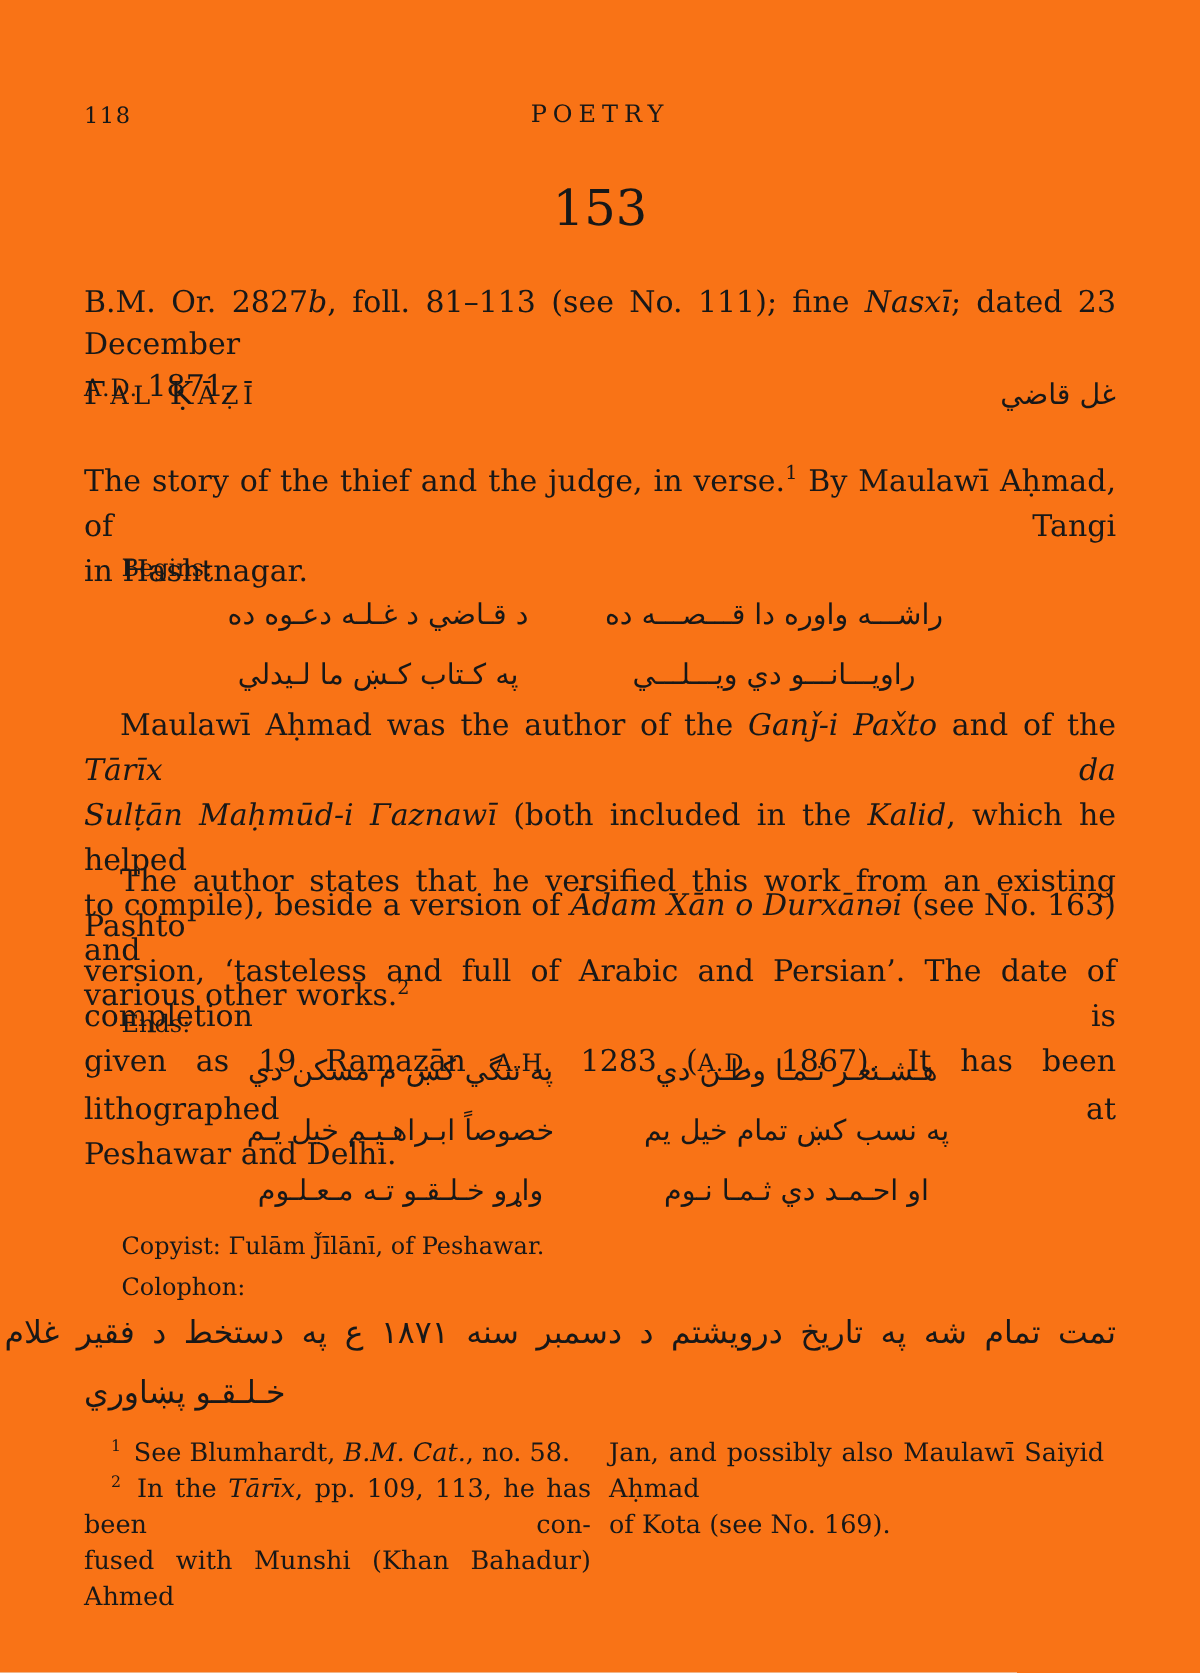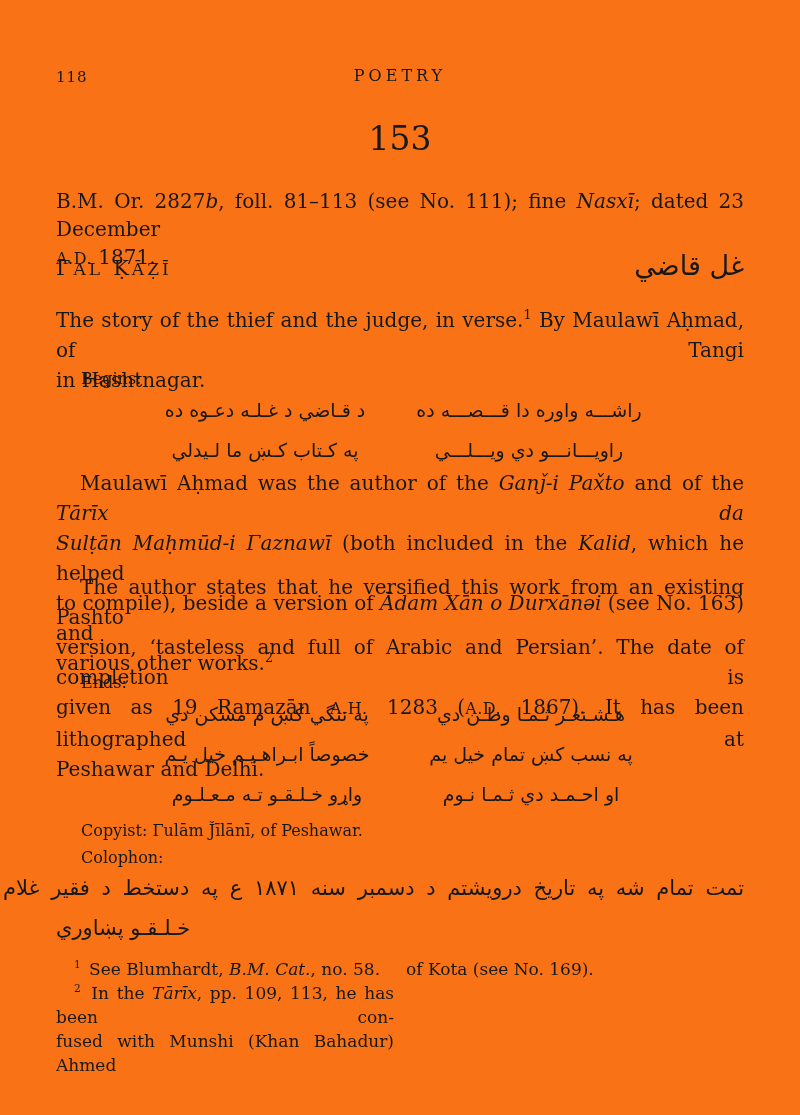--- a/index.html
+++ b/index.html
@@ -33,7 +33,7 @@
   .tl-cap { font-size:21px; }
   .tl-sm  { font-size:17px; }
   .tl-gap { display:inline-block; width:10px; }
-  .title-arabic { font-family:"DejaVu Sans", sans-serif; font-size:27px; }
+  .title-arabic { font-family:"DejaVu Sans", sans-serif; font-size:19px; }
 
   
   .label-line { font-size:16px; line-height:30px; padding-left:25px; }

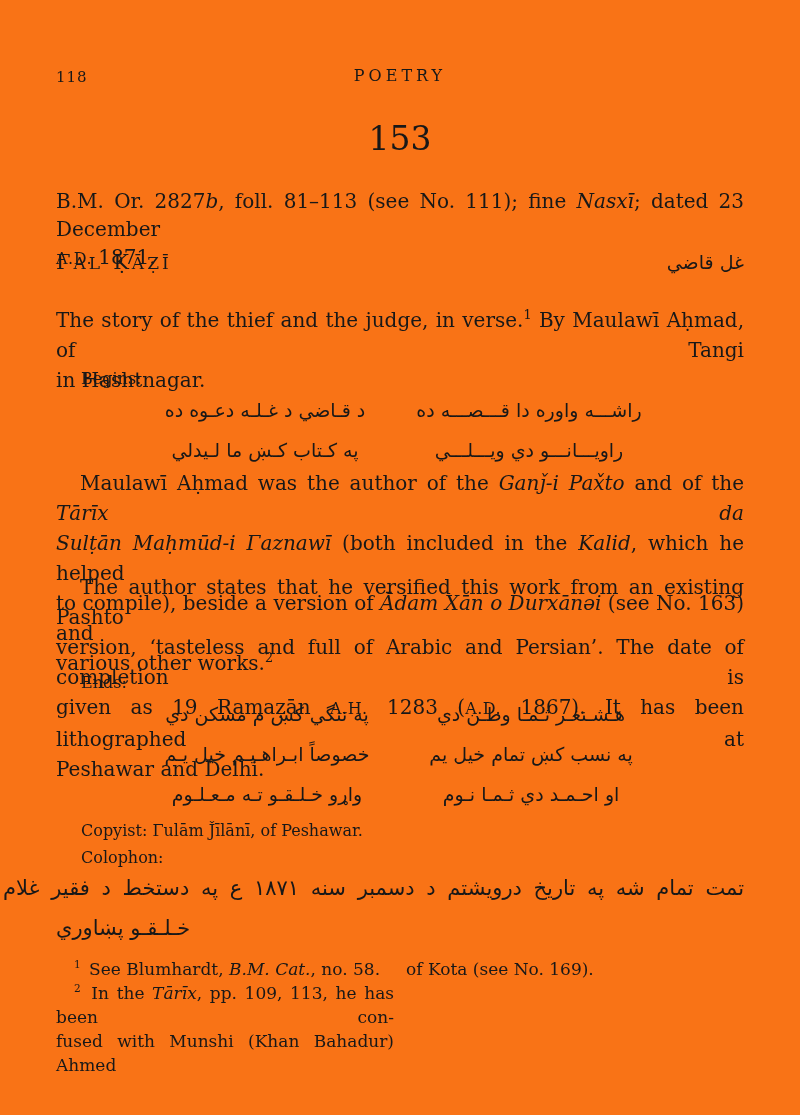--- a/index.html
+++ b/index.html
@@ -88,7 +88,7 @@
   </div>
 
   <div class="abs content-x label-line" style="top:364px;">Begins:</div>
-  <div class="abs verse-block" style="left:153px; top:390px;">
+  <div class="abs verse-block" style="left:140px; top:390px;">
     <div class="verse-row">
       <div class="hemi hemi-left" dir="rtl">د قـاضي د غـلـه دعـوه ده</div>
       <div class="hemi hemi-right" dir="rtl">راشـــه واوره دا قـــصـــه ده</div>

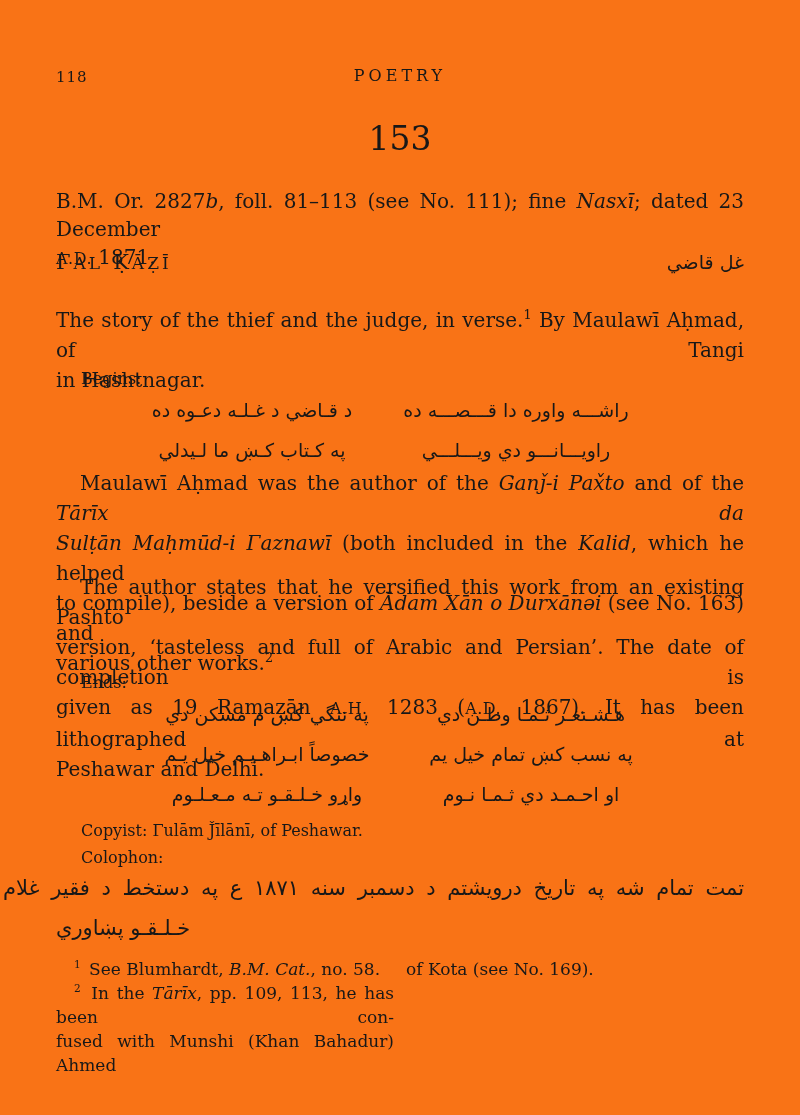--- a/index.html
+++ b/index.html
@@ -142,6 +142,7 @@
       <div class="fn-line just">fused with Munshi (Khan Bahadur) Ahmed</div>
     </div>
     <div class="fn-col fn-col2">
+      <div class="fn-line just">Jan, and possibly also Maulawī Saiyid Aḥmad</div>
       <div class="fn-line">of Kota (see No. 169).</div>
     </div>
   </div>

